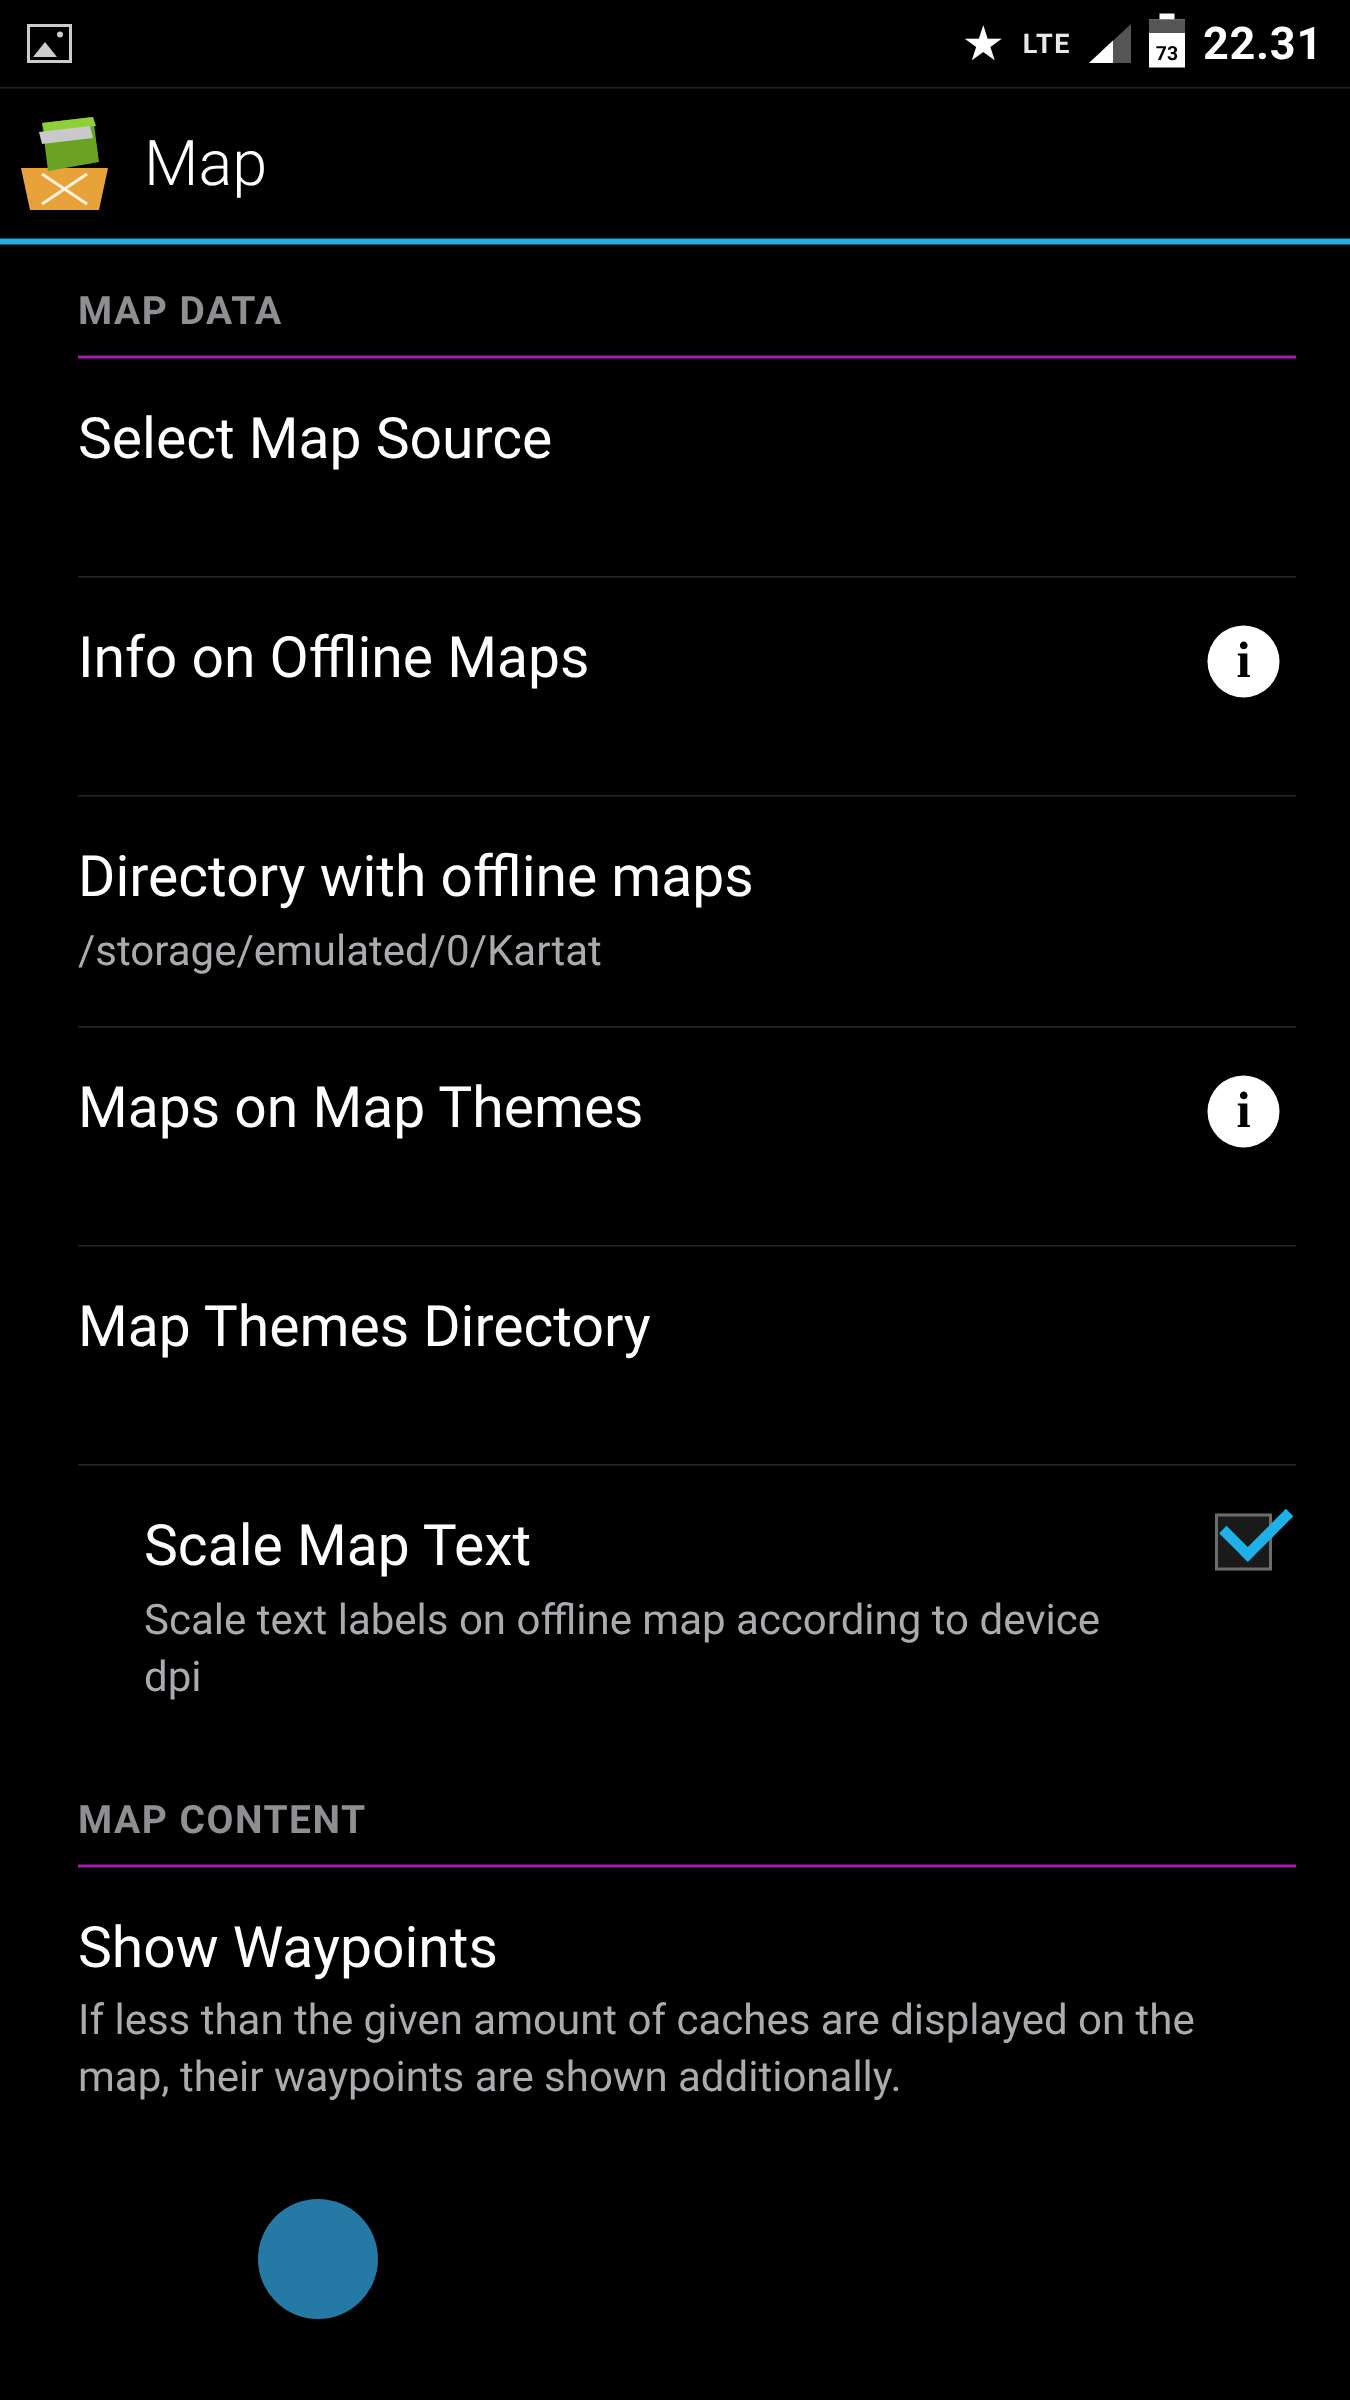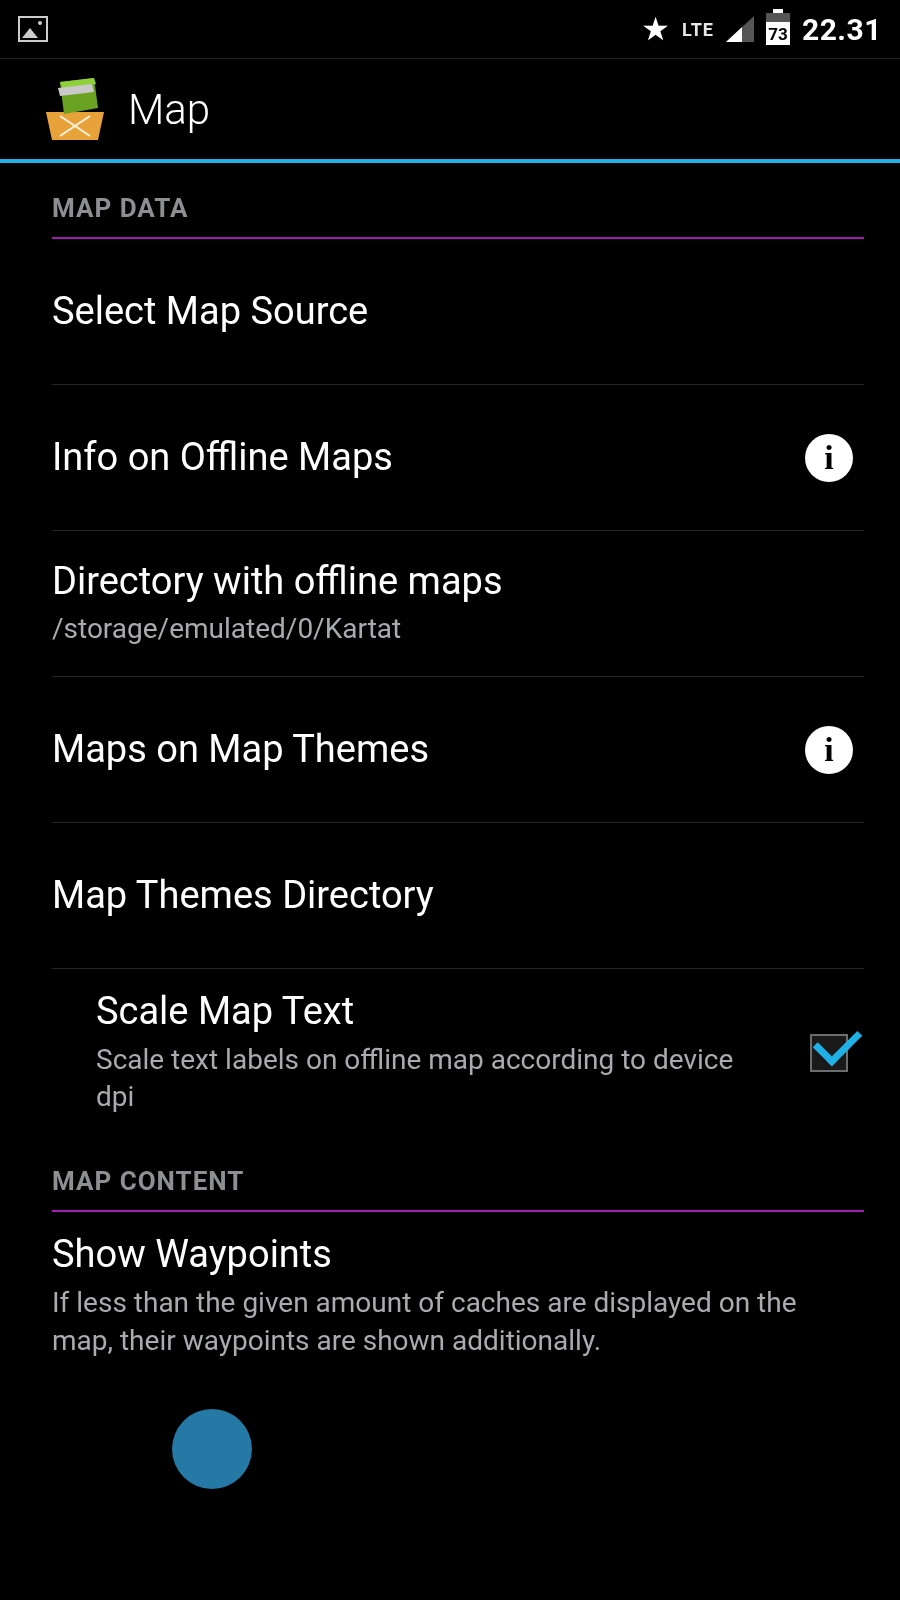--- a/index.html
+++ b/index.html
@@ -85,7 +85,7 @@
   }
   .battery-label {
     position: absolute; bottom: 1px; left: 0; right: 0;
-    color: #000; font-size: 17px; font-weight: 700; text-align: center;
+    color: #000; font-size: 13px; font-weight: 700; text-align: center;
   }
   .clock { font-weight: 700; letter-spacing: 0.5px; }
 

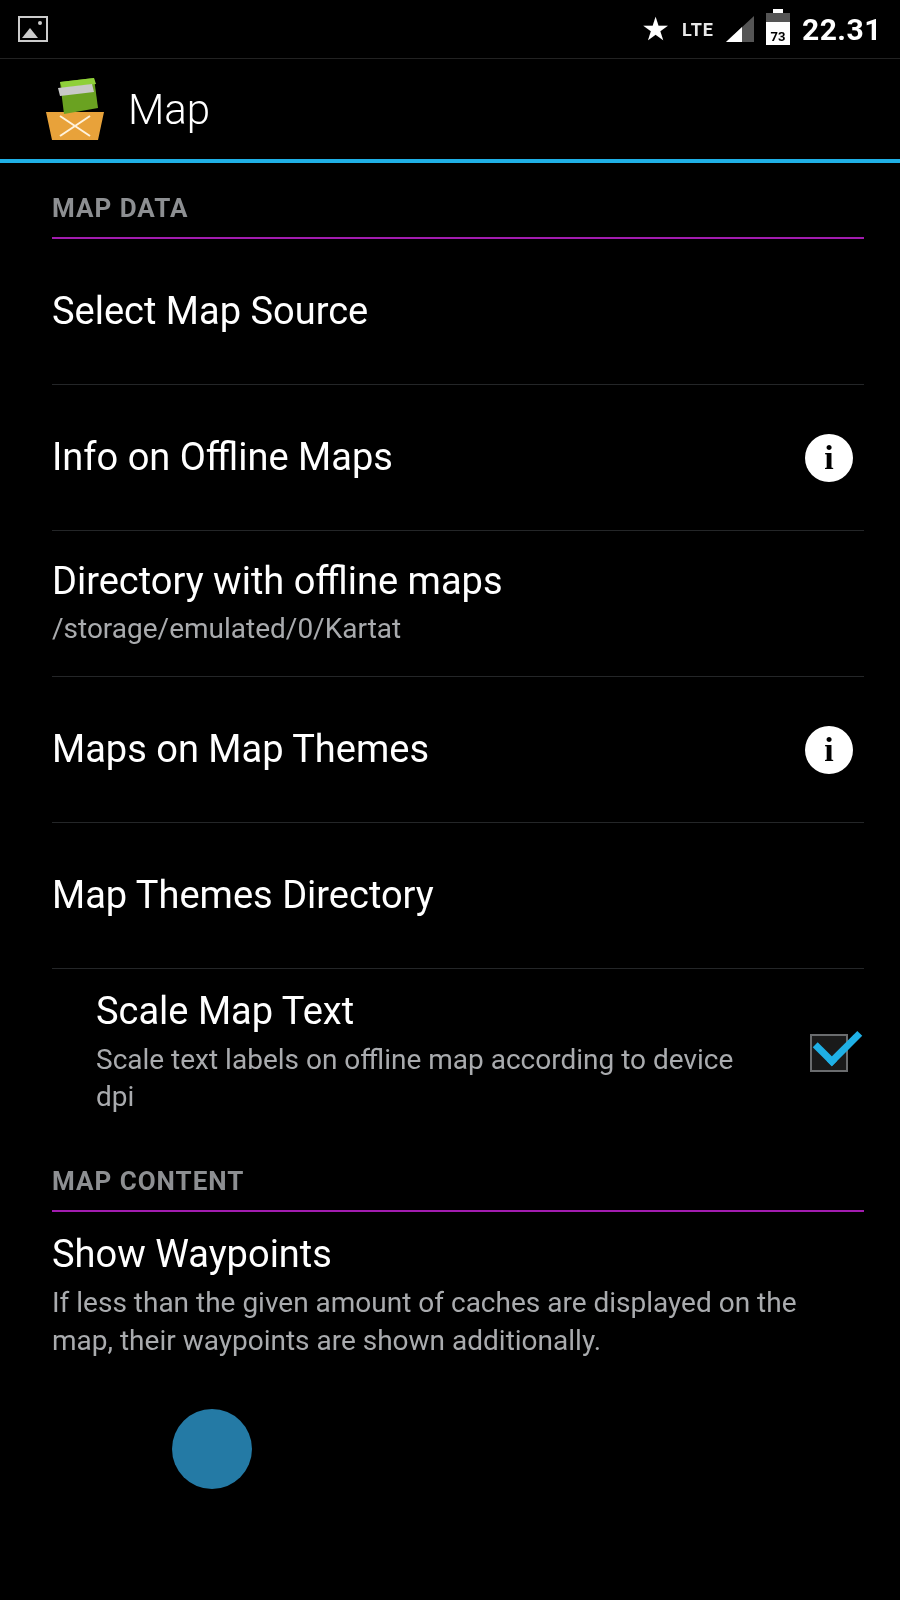--- a/index.html
+++ b/index.html
@@ -99,7 +99,7 @@
     display: flex;
     align-items: center;
     gap: 18px;
-    padding: 0 40px;
+    padding: 0 8px;
   }
   .app-icon { width: 70px; height: 70px; position: relative; }
   .app-title { font-size: 42px; font-weight: 300; }

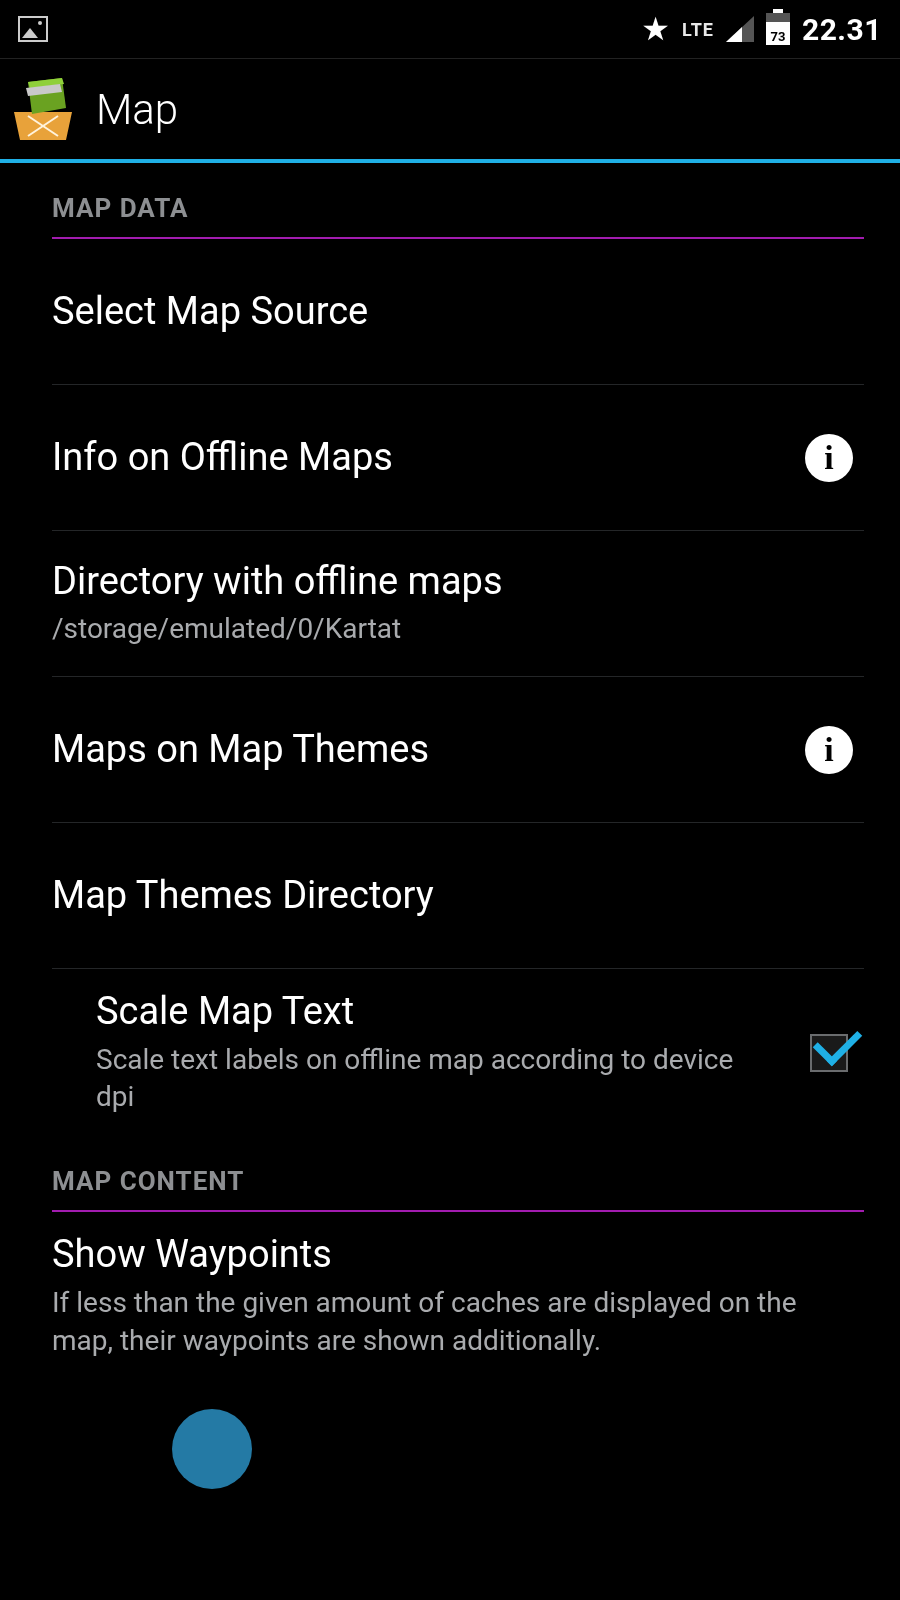--- a/index.html
+++ b/index.html
@@ -121,10 +121,10 @@
   }
   .pref-item {
     display: flex;
-    align-items: center;
+    align-items: flex-start;
     gap: 24px;
     min-height: 146px;
-    padding: 20px 0;
+    padding: 32px 0;
     border-bottom: 1px solid #242628;
   }
   .pref-text { flex: 1; min-width: 0; }

